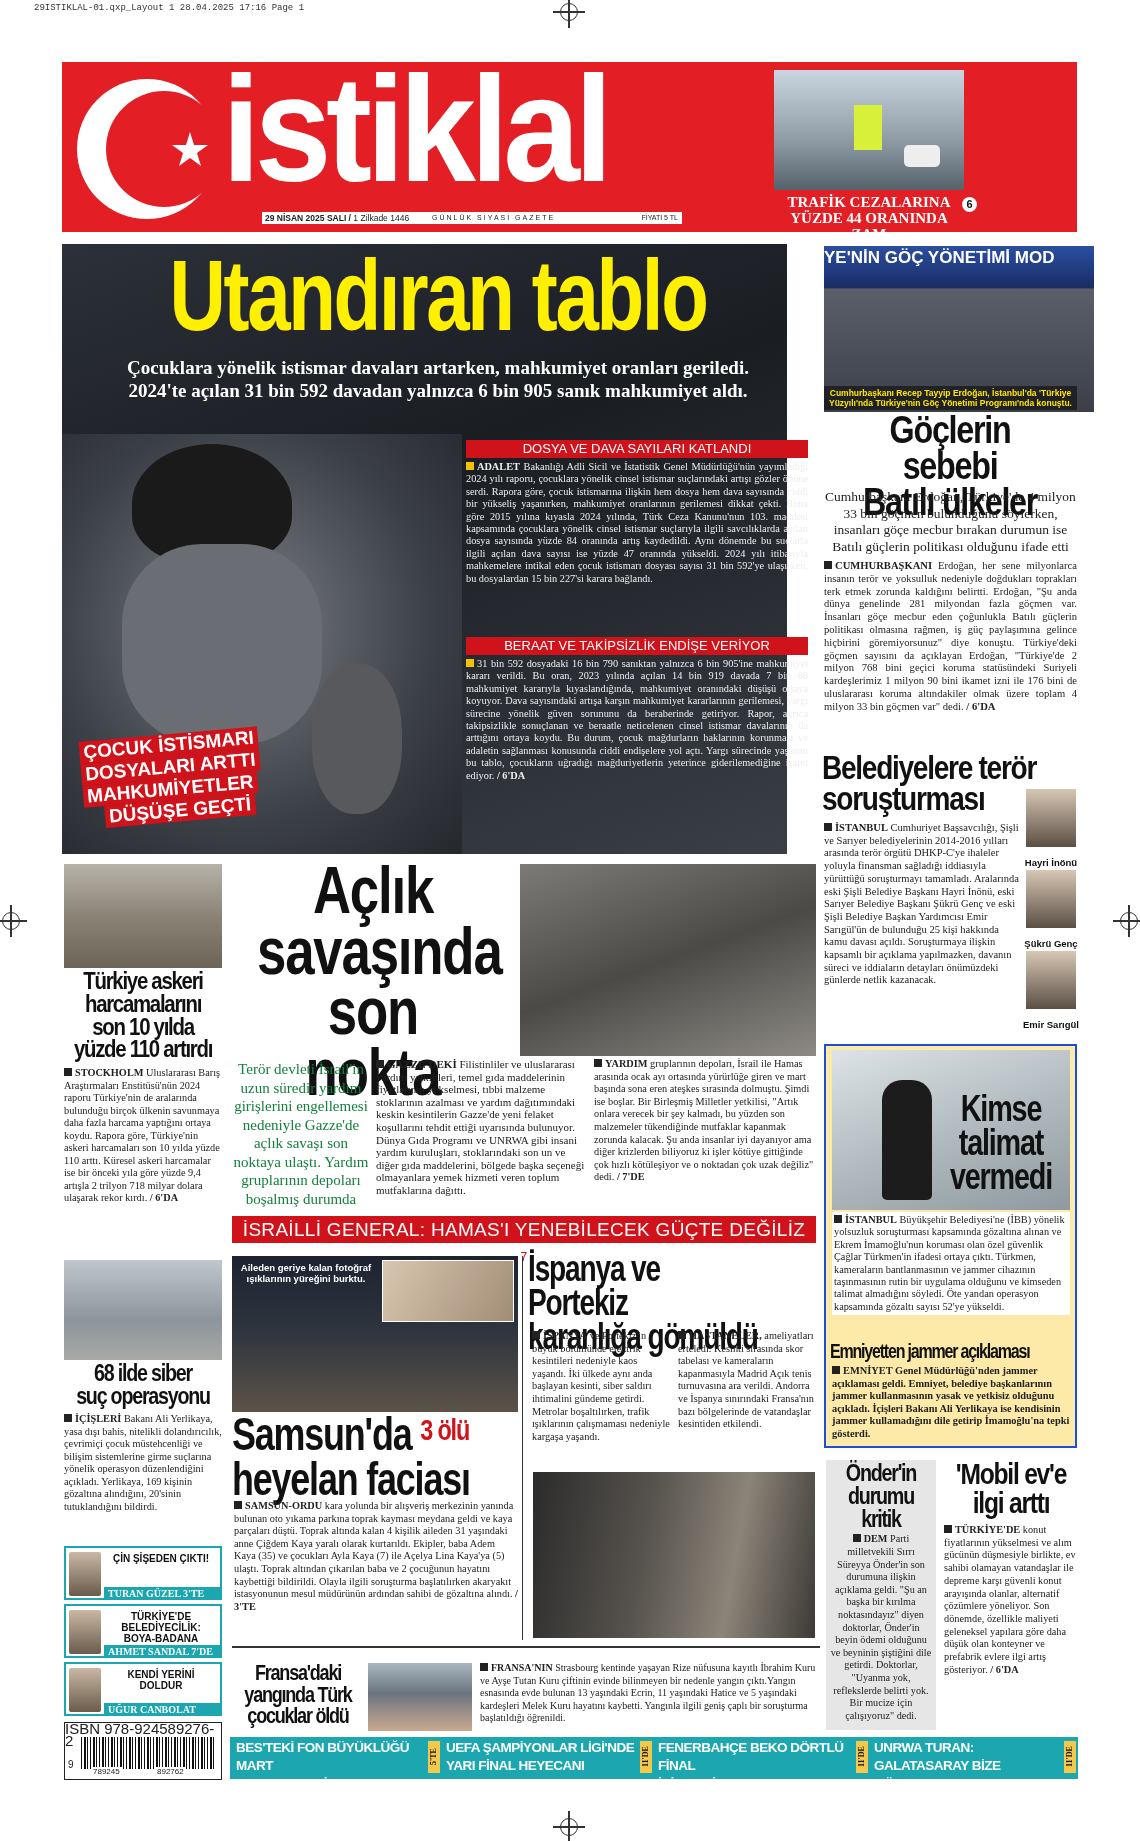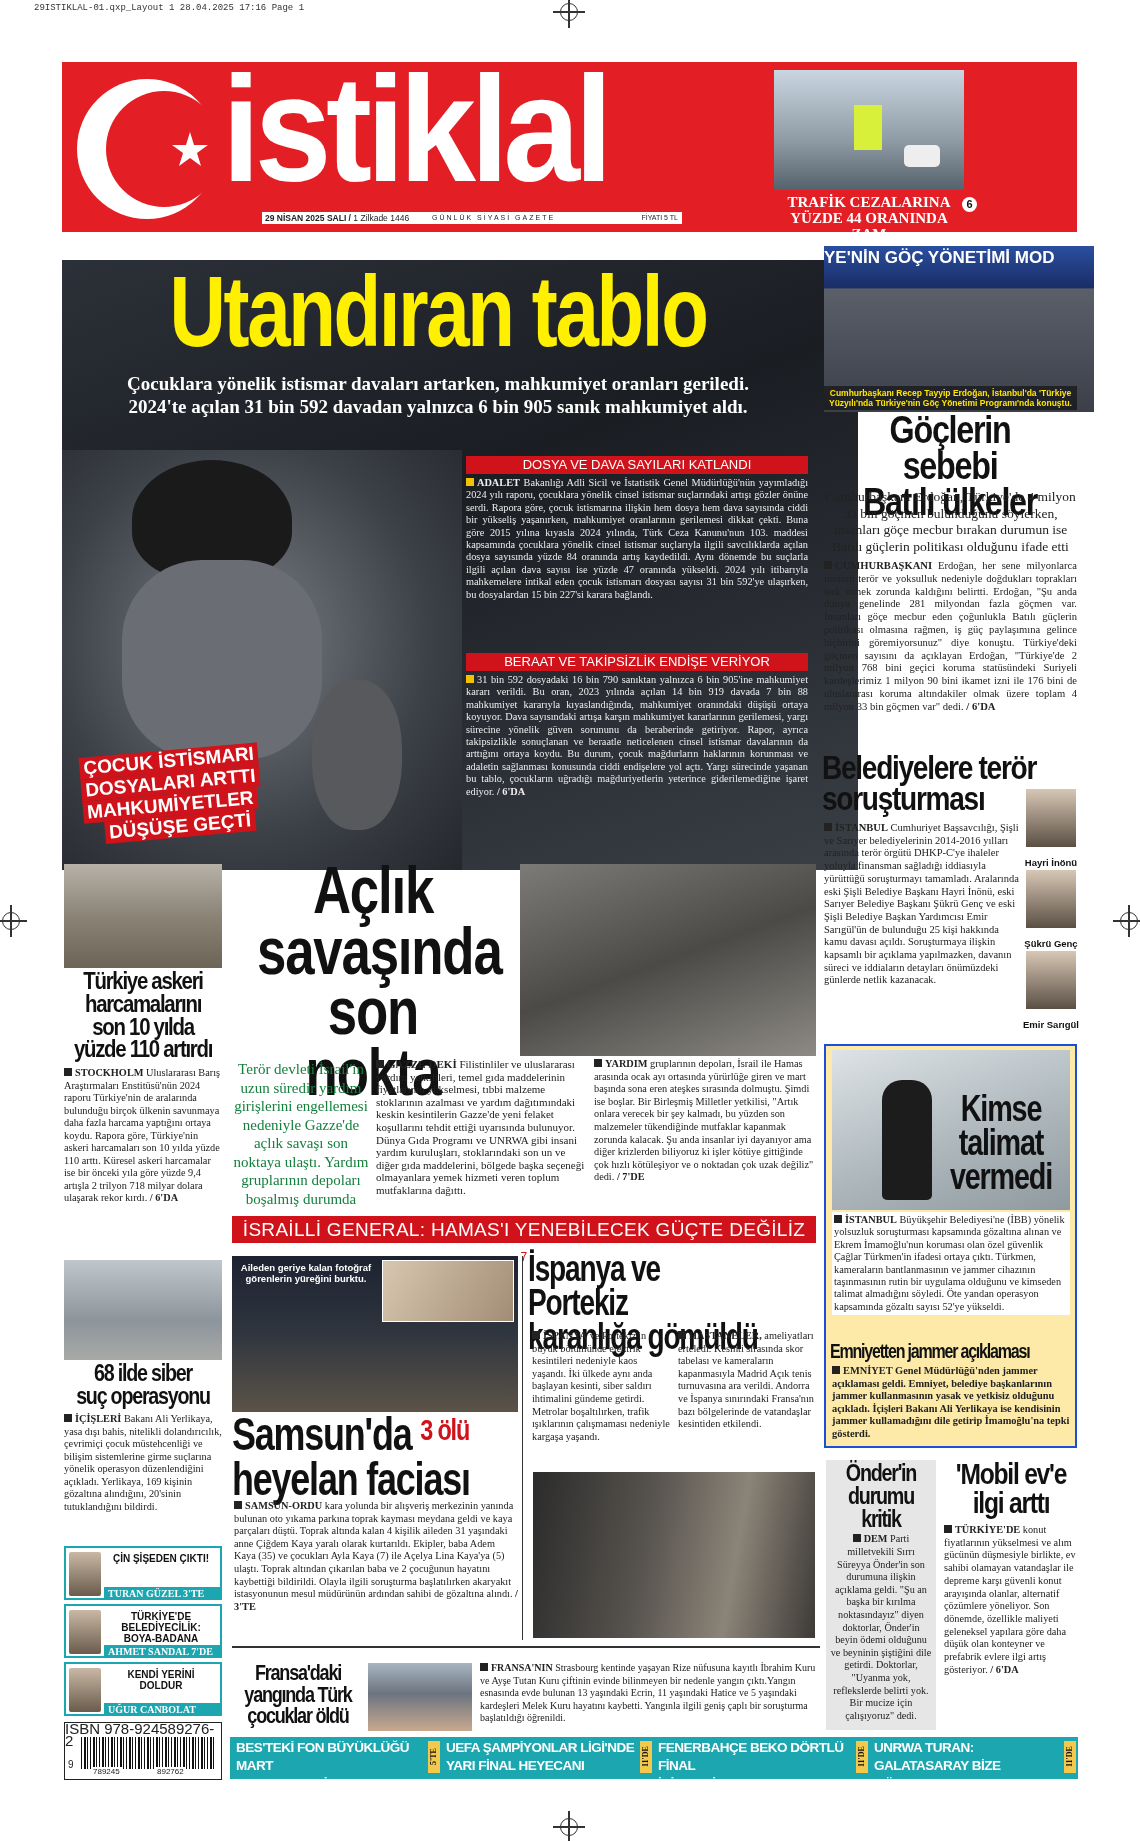--- a/index.html
+++ b/index.html
@@ -62,7 +62,7 @@
   <div class="abs" style="left:900px;top:135px;width:15px;height:15px;border-radius:50%;background:#fff;color:#111;font-family:'Liberation Sans',sans-serif;font-weight:bold;font-size:11px;text-align:center;line-height:15px">6</div>
 </div>
 
-<div class="abs" style="left:62px;top:260px;width:796px;height:610px;background:linear-gradient(160deg,#2c3038,#1a1d22 40%,#3a3f46)">
+<div class="abs" style="left:62px;top:244px;width:725px;height:610px;background:linear-gradient(160deg,#2c3038,#1a1d22 40%,#3a3f46)">
   <div class="abs" style="left:0;top:-4px;width:752px;text-align:center;font-family:'Liberation Sans',sans-serif;font-weight:bold;font-size:100px;color:#ffef00;letter-spacing:-3px;line-height:110px;transform:scaleX(.78);transform-origin:center">Utandıran tablo</div>
   <div class="abs" style="left:0;top:112px;width:752px;text-align:center;color:#fff;font-family:'Liberation Serif',serif;font-weight:bold;font-size:19px;line-height:23px">
     <div>Çocuklara yönelik istismar davaları artarken, mahkumiyet oranları geriledi.</div>

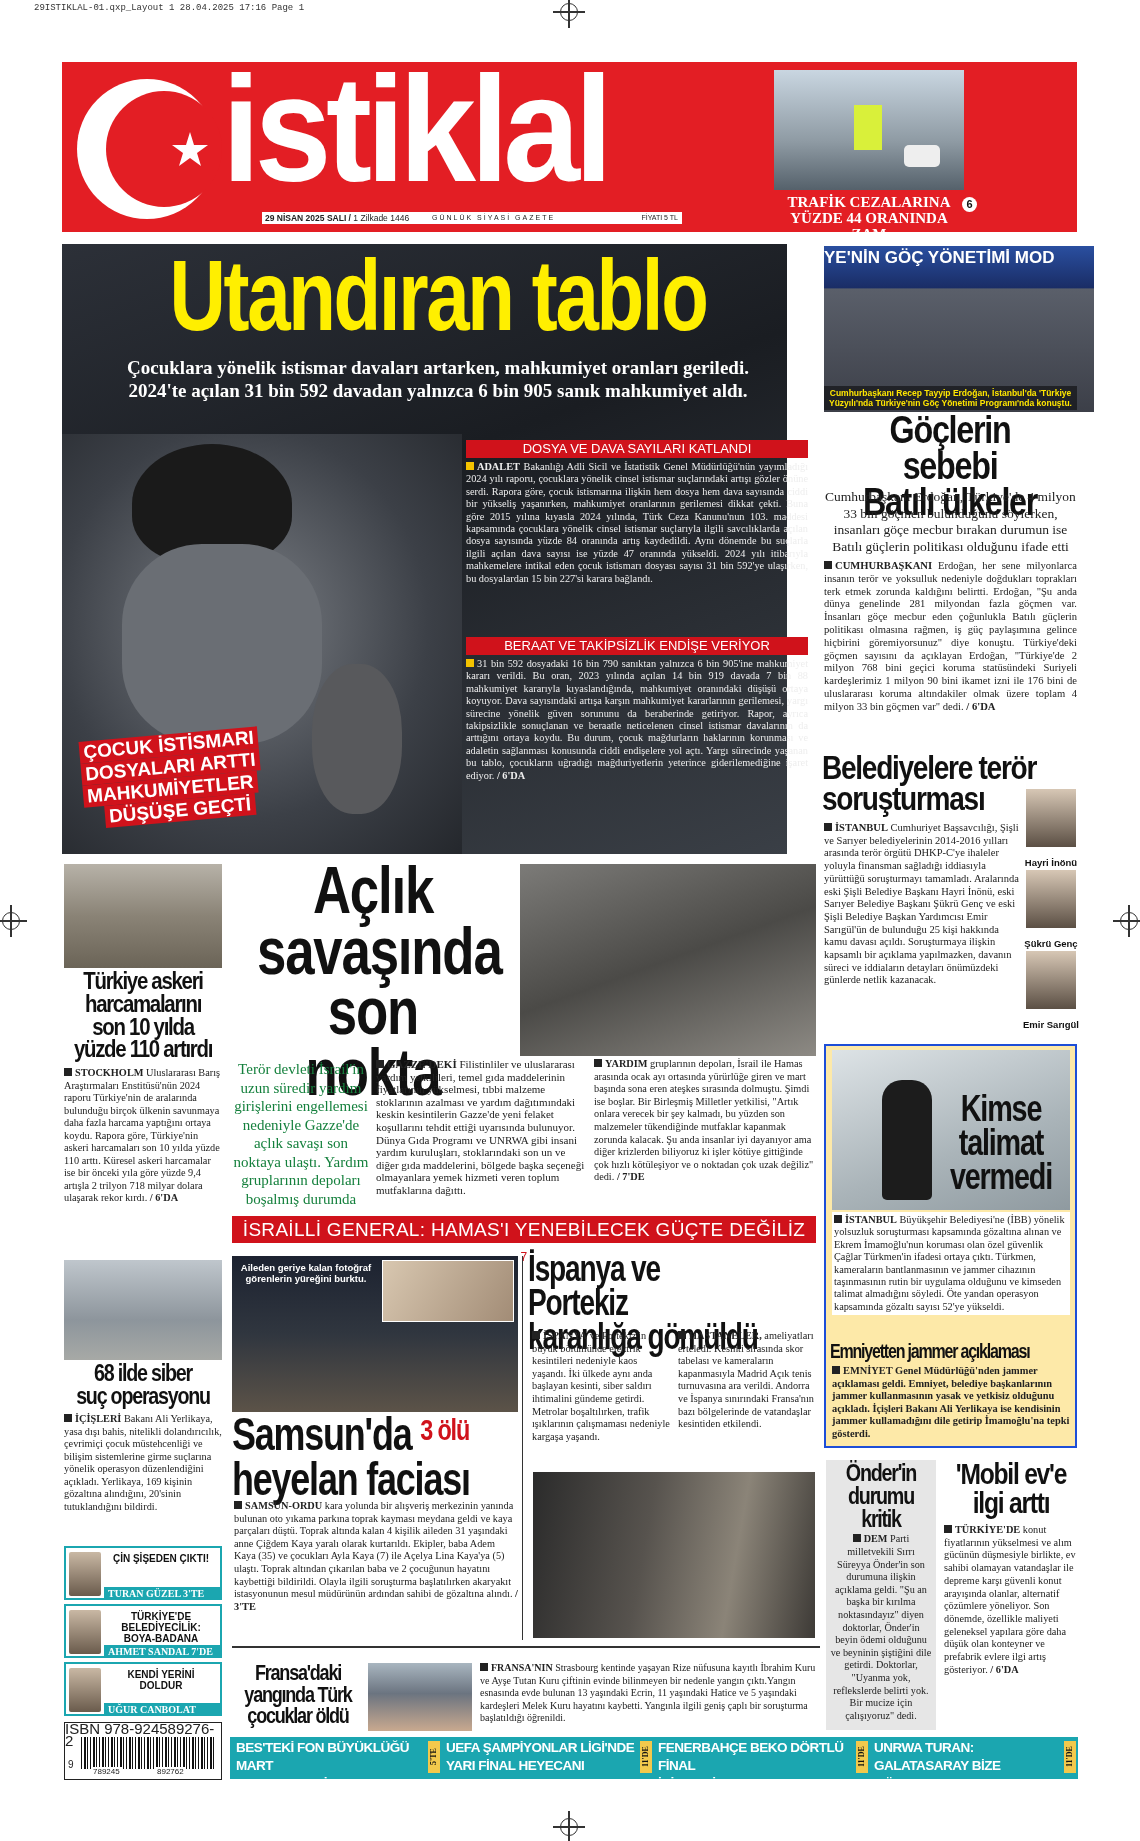--- a/index.html
+++ b/index.html
@@ -199,7 +199,7 @@
 
 <div class="abs photo" style="left:232px;top:1256px;width:286px;height:156px;background:linear-gradient(180deg,#1c2230,#30363f 50%,#5c5348)">
   <div class="abs" style="left:150px;top:4px;width:132px;height:62px;background:linear-gradient(120deg,#d8c7b0,#a28c76);border:1px solid #fff"></div>
-  <div class="abs" style="left:4px;top:6px;width:140px;color:#fff;font-family:'Liberation Sans',sans-serif;font-weight:bold;font-size:9.5px;line-height:11px;text-align:center">Aileden geriye kalan fotoğraf görenlerin yüreğini burktu.</div>
+  <div class="abs" style="left:4px;top:6px;width:140px;color:#fff;font-family:'Liberation Sans',sans-serif;font-weight:bold;font-size:9.5px;line-height:11px;text-align:center">Aileden geriye kalan fotoğraf ışıklarının yüreğini burktu.</div>
 </div>
 <div class="abs headline" style="left:232px;top:1412px;width:320px;font-size:46px;text-align:left;line-height:.98;transform:scaleX(.78);transform-origin:left top">
   <div><span>Samsun'da</span> <span style="color:#d0121b;font-size:30px;vertical-align:10px">3 ölü</span></div>

